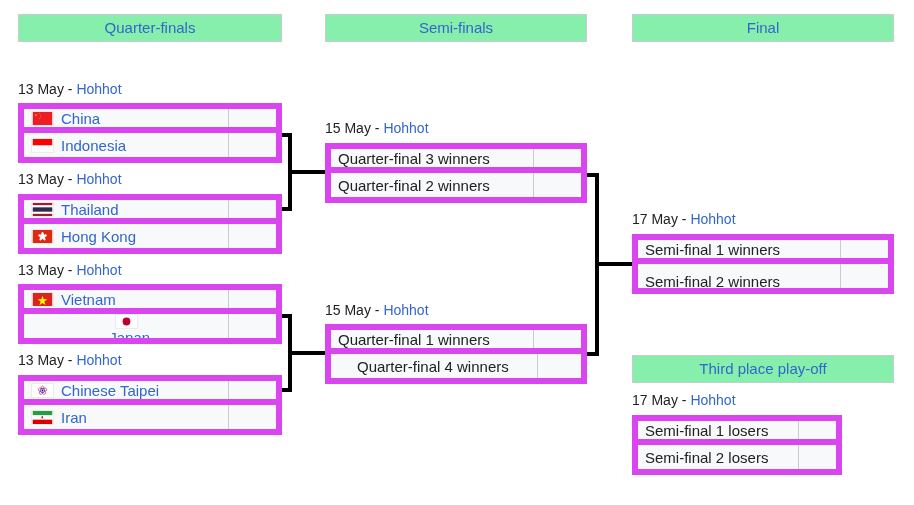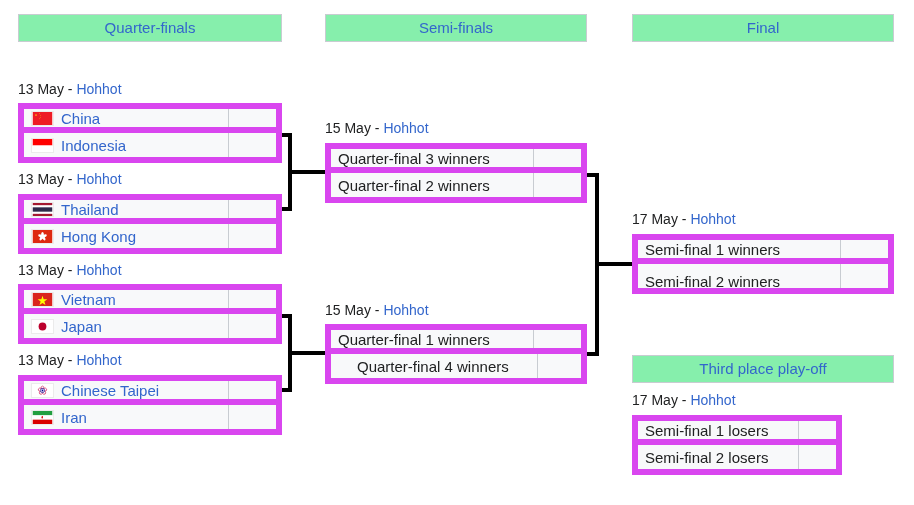--- a/index.html
+++ b/index.html
@@ -222,7 +222,7 @@
       <div class="score" style="width:50px;"></div>
     </div>
     <div class="row">
-      <div class="team" style="width:214px;">
+      <div class="team" style="width:214px;flex-direction:column;">
         <span class="flag">
           <svg viewBox="0 0 30 20">
               <rect width="30" height="20" fill="#ffffff"></rect>

